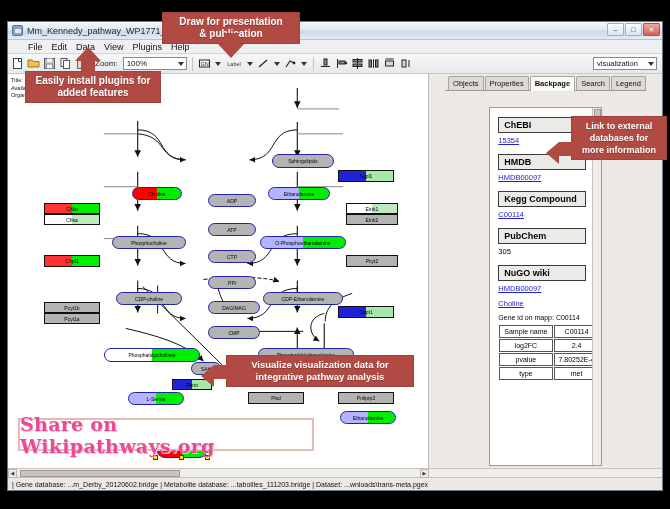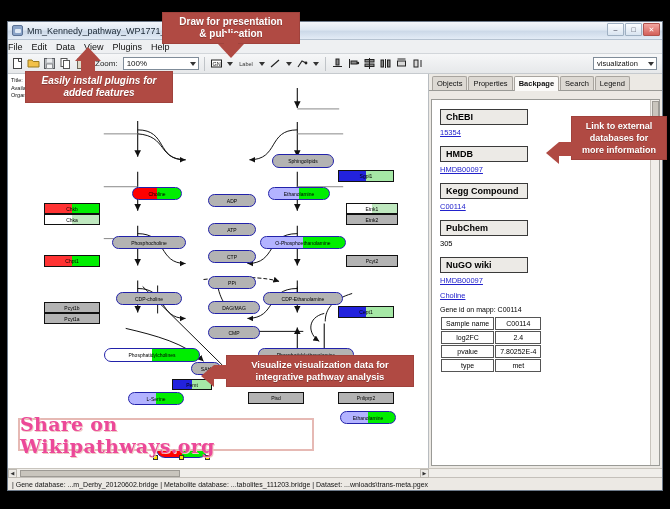--- a/index.html
+++ b/index.html
@@ -43,7 +43,7 @@
   
   .menubar {
     height:14px; background:#eef0f2; border-bottom:1px solid #d2d6da;
-    display:flex; align-items:center; padding-left:0; gap:9px;
+    display:flex; align-items:center; padding-left:20px; gap:9px;
     font-size:9px; color:#111;
   }
   .menubar span { cursor:default; }

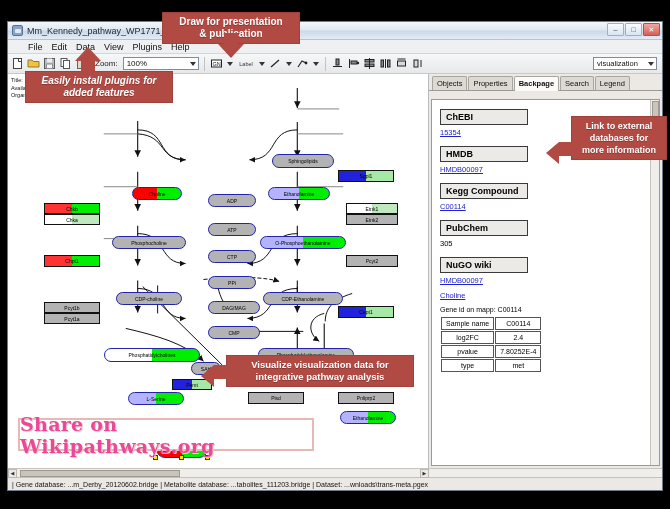--- a/index.html
+++ b/index.html
@@ -58,7 +58,7 @@
   .sep { width:1px; height:14px; background:#c0c4c8; margin:0 2px; }
   .zoomlabel { font-size:8px; margin:0 2px 0 4px; }
   .zoombox {
-    width:76px; height:13px; background:#fff; border:1px solid #7f8c99;
+    width:64px; height:13px; background:#fff; border:1px solid #7f8c99;
     font-size:8px; line-height:12px; padding-left:3px; position:relative; color:#111;
   }
   .zoombox .arr { position:absolute; right:2px; top:4px; border-left:3px solid transparent;

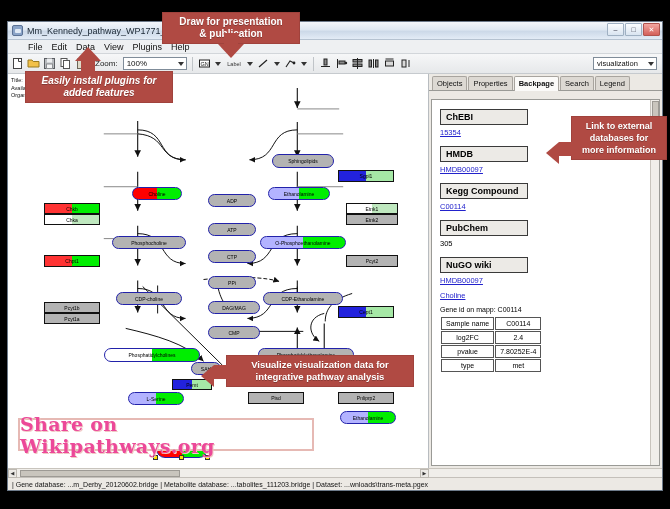--- a/index.html
+++ b/index.html
@@ -569,7 +569,7 @@
 <div class="arrow-down-stem" style="left:224px; top:33px; width:14px; height:12px;"></div>
 <div class="arrow-down" style="left:218px; top:44px;"></div>
 
-<div class="callout" style="left:25px; top:71px; width:148px;font-style:italic;">
+<div class="callout" style="left:25px; top:71px; width:136px;">
   <div>Easily install plugins for</div>
   <div>added features</div>
 </div>

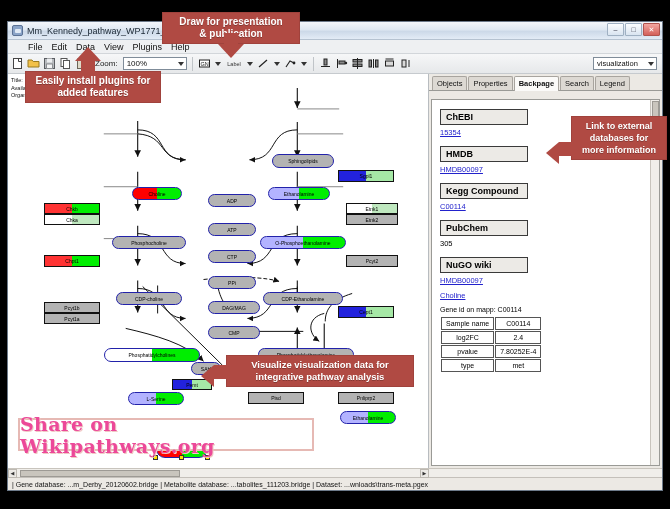--- a/index.html
+++ b/index.html
@@ -75,7 +75,7 @@
   
   .body { flex:1; display:flex; min-height:0; background:#e8e8e4; }
   .left { width:421px; background:#fff; border-right:1px solid #b8bcc0; position:relative; overflow:hidden; }
-  .right { flex:1; background:#ece9e4; position:relative; display:flex; flex-direction:column; }
+  .right { flex:1; background:#ece9e4; position:relative; display:flex; flex-direction:column;align-items:center; }
   
   .canvas-meta {
     position:absolute; left:3px; top:3px; font-size:5.5px; line-height:7.5px; color:#111;

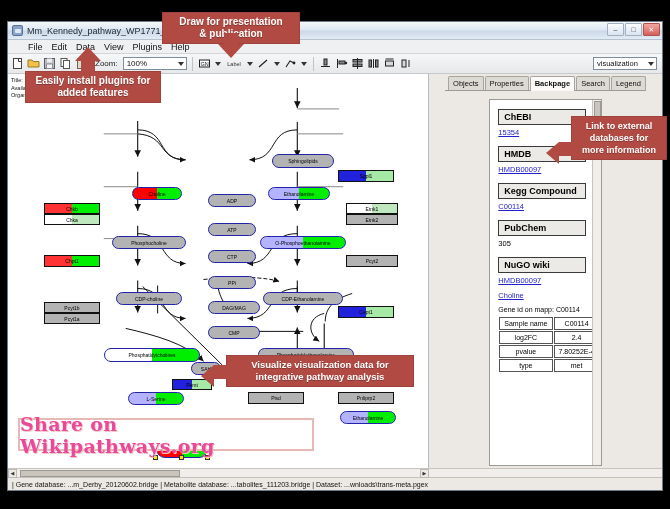--- a/index.html
+++ b/index.html
@@ -95,7 +95,7 @@
   }
   .tab.active { background:#fbfaf8; font-weight:bold; position:relative; top:1px; padding-bottom:2px;}
   .panel {
-    flex:1; background:#fff; border:1px solid #9a9a96; margin:8px 2px 2px 2px;
+    flex:1; background:#fff; border:1px solid #9a9a96; margin:16px 2px 2px 2px;
     overflow:hidden; position:relative; padding:6px 0 0 8px;
   }
   .bpblock { margin-bottom:6px; }

